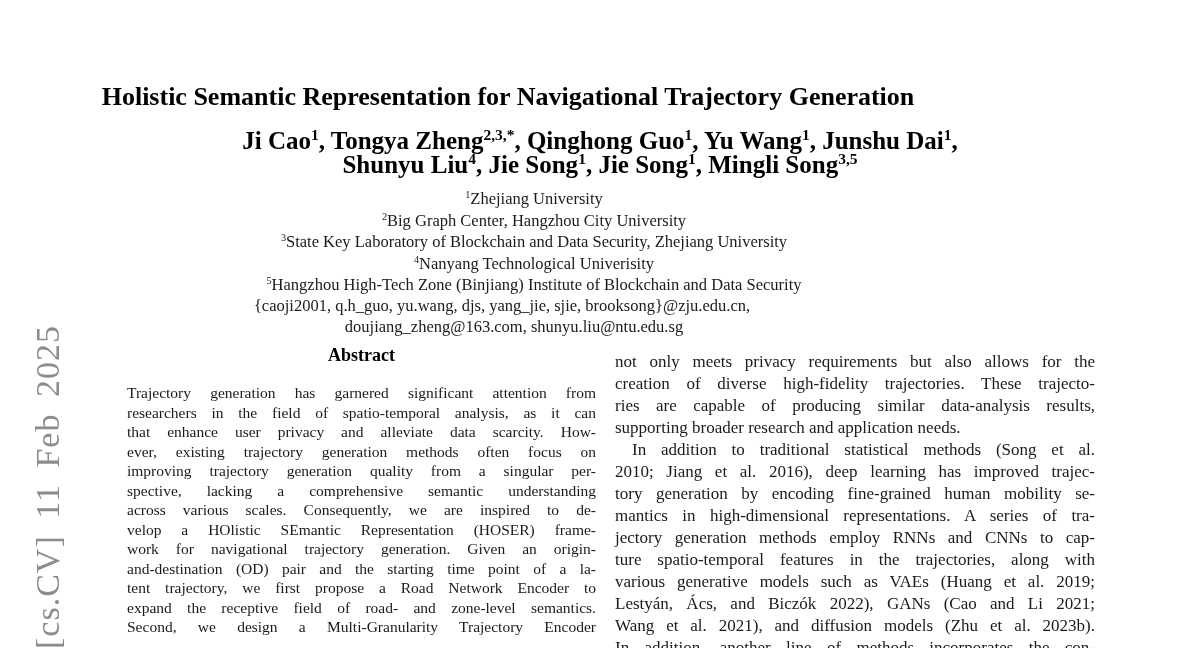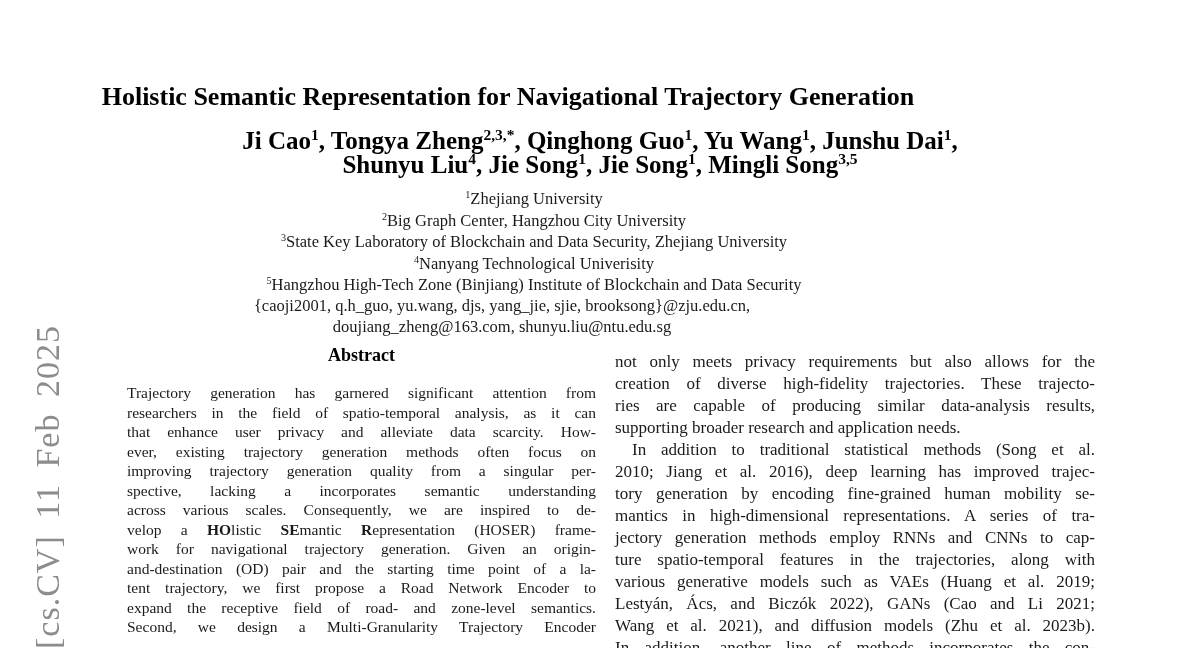--- a/index.html
+++ b/index.html
@@ -57,7 +57,7 @@
     font-size: 16.5px; line-height: 21px;
   }
   #email1 { top: 295px; }
-  #email2 { top: 316px; }
+  #email2 { top: 316px; margin-left: 12px; }
 
   .abstract-heading {
     position: absolute; left: 127px; top: 345px; width: 469px;

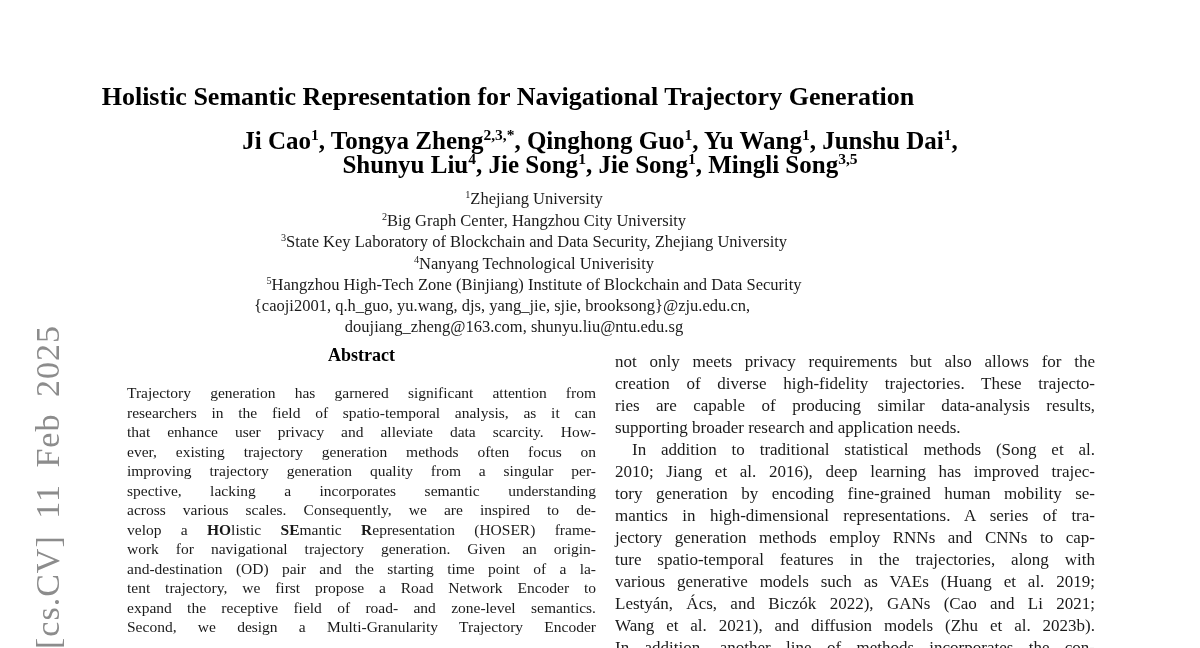--- a/index.html
+++ b/index.html
@@ -116,7 +116,7 @@
       <div class="jline"><span>that enhance user privacy and alleviate data scarcity. How-</span></div>
       <div class="jline"><span>ever, existing trajectory generation methods often focus on</span></div>
       <div class="jline"><span>improving trajectory generation quality from a singular per-</span></div>
-      <div class="jline"><span>spective, lacking a incorporates semantic understanding</span></div>
+      <div class="jline"><span>spective, lacking a comprehensive semantic understanding</span></div>
       <div class="jline"><span>across various scales. Consequently, we are inspired to de-</span></div>
       <div class="jline"><span>velop a </span><span class="b">HO</span><span>listic </span><span class="b">SE</span><span>mantic </span><span class="b">R</span><span>epresentation (HOSER) frame-</span></div>
       <div class="jline"><span>work for navigational trajectory generation. Given an origin-</span></div>

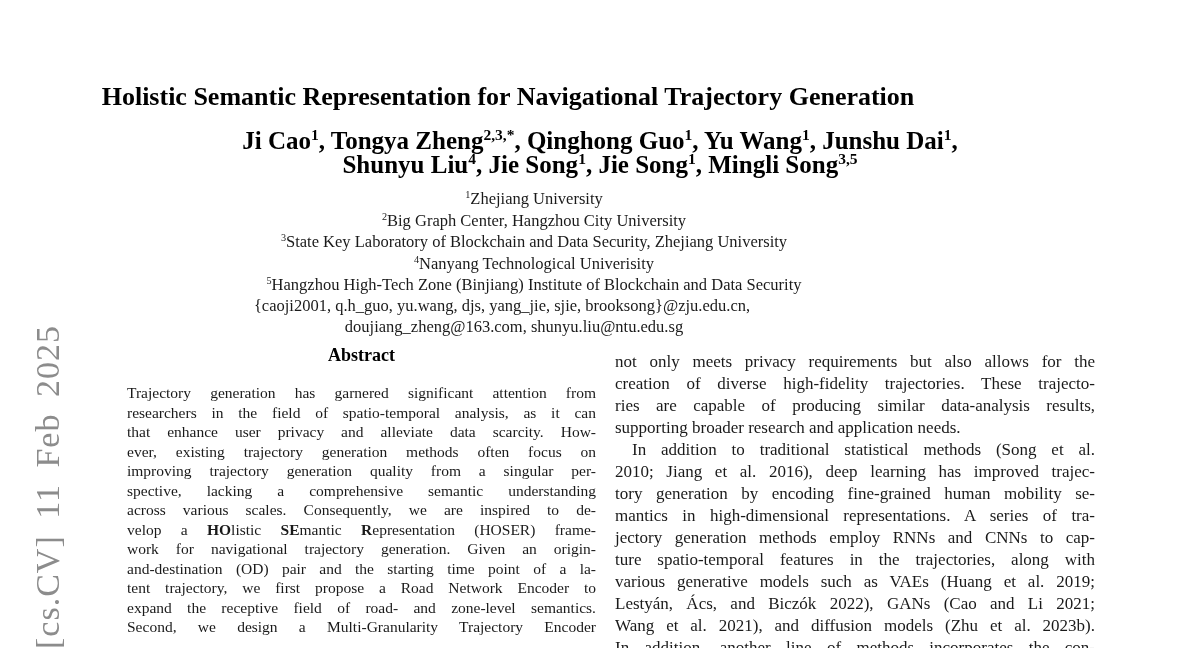--- a/index.html
+++ b/index.html
@@ -82,7 +82,7 @@
     text-align-last: left;
   }
   .jline.indent { text-indent: 17px; }
-  .b { font-weight: bold; }
+  .b { font-weight: normal; }
 </style>
 </head>
 <body>

